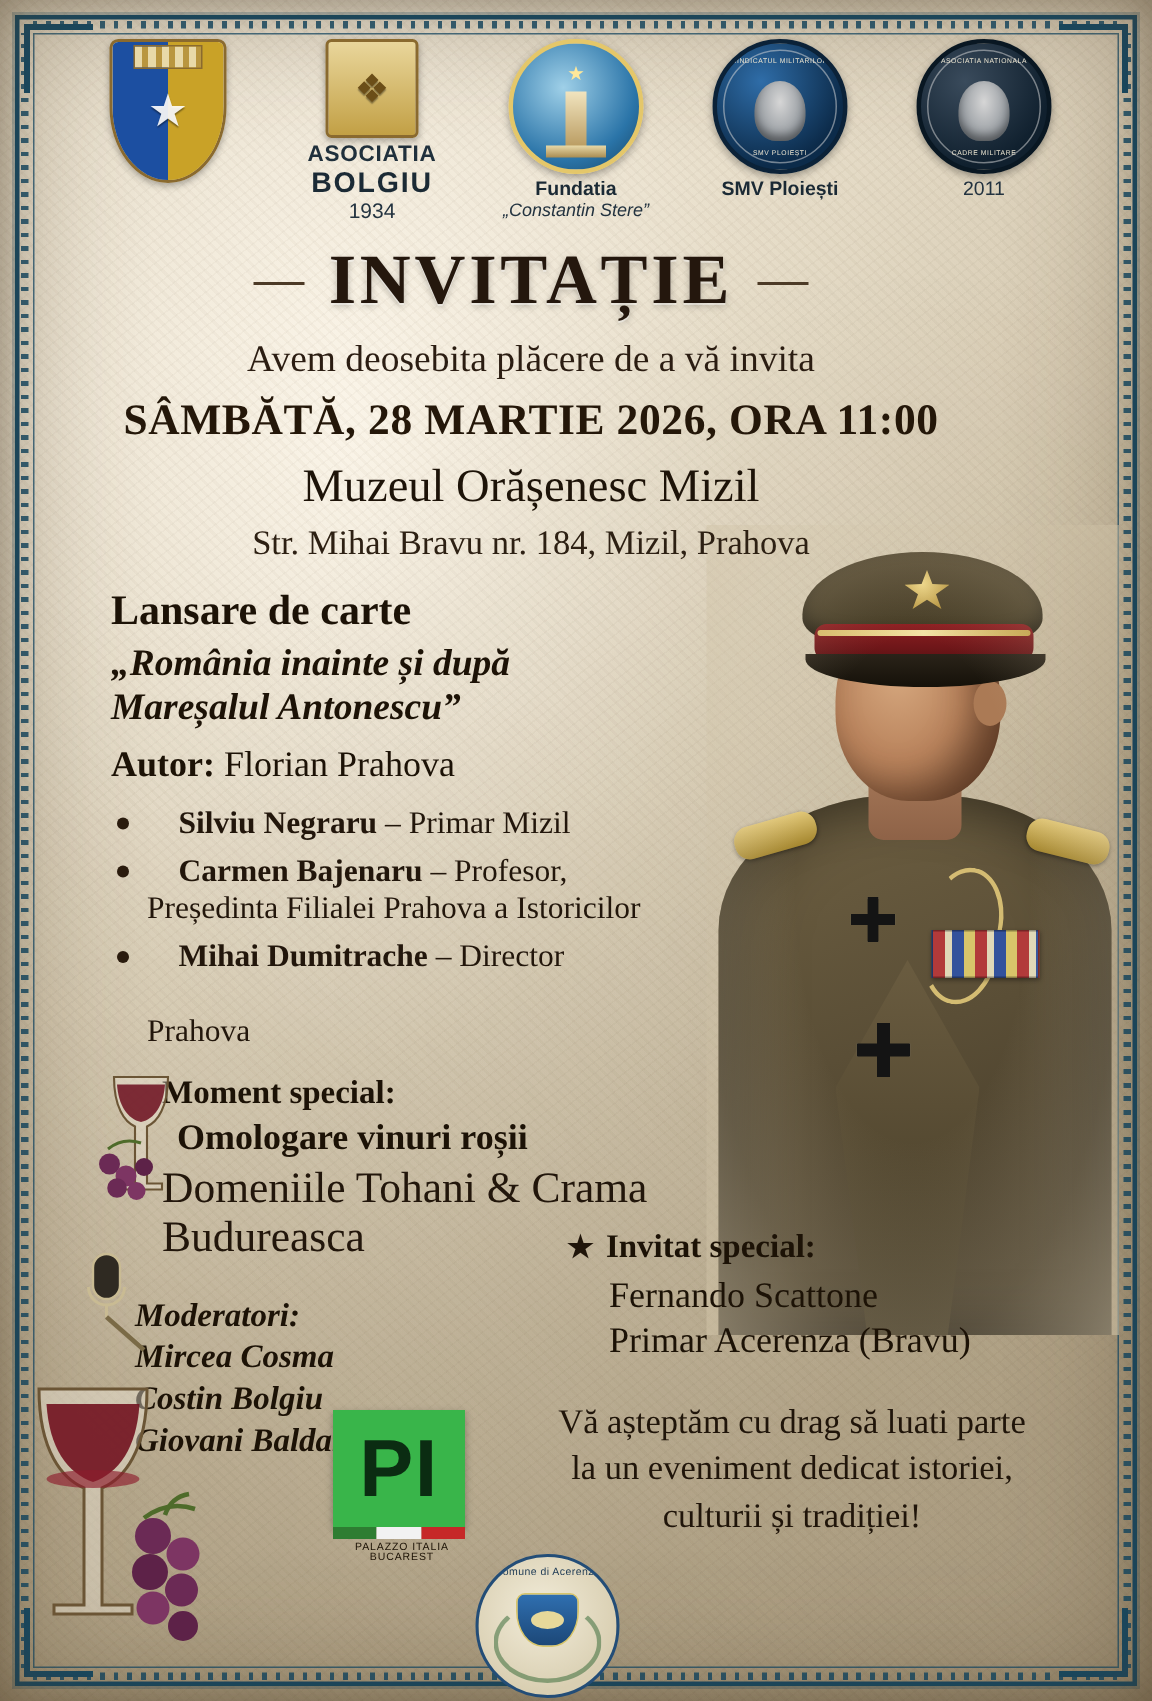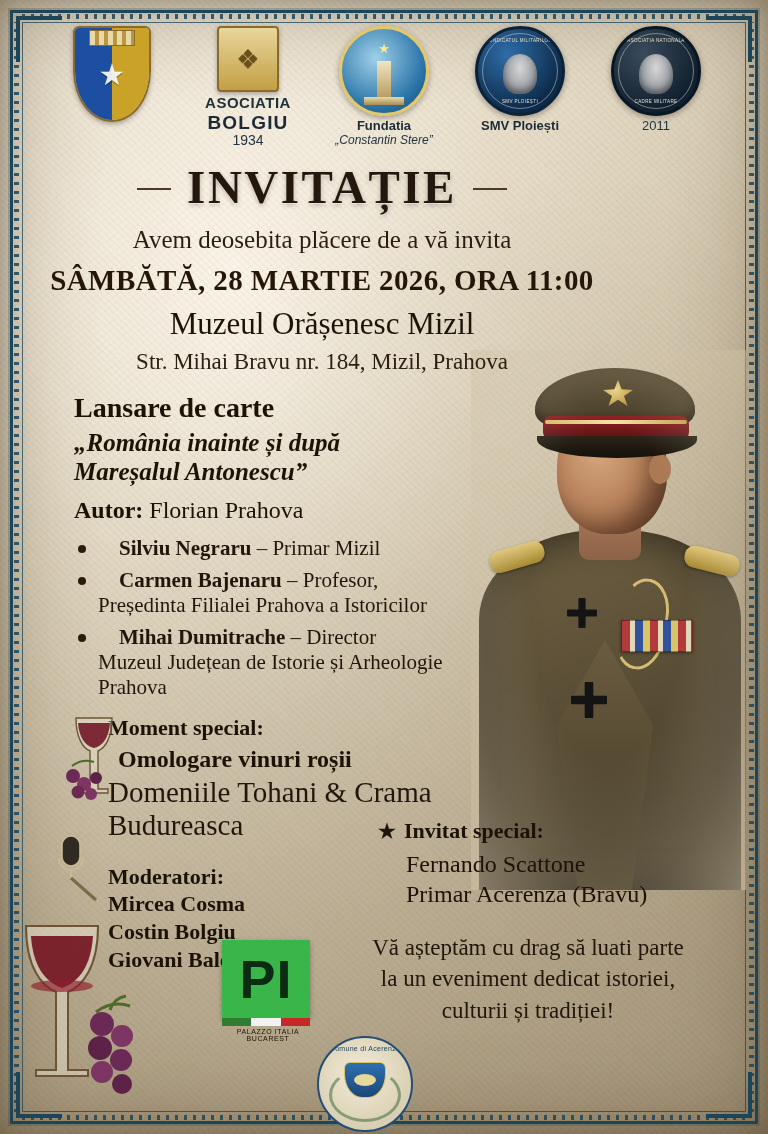--- a/index.html
+++ b/index.html
@@ -273,6 +273,7 @@
     top: 160px;
     left: 0; width: 644px;
     text-align: center;
+    padding-left: 32px;
   }
   .title {
     display: inline-block;

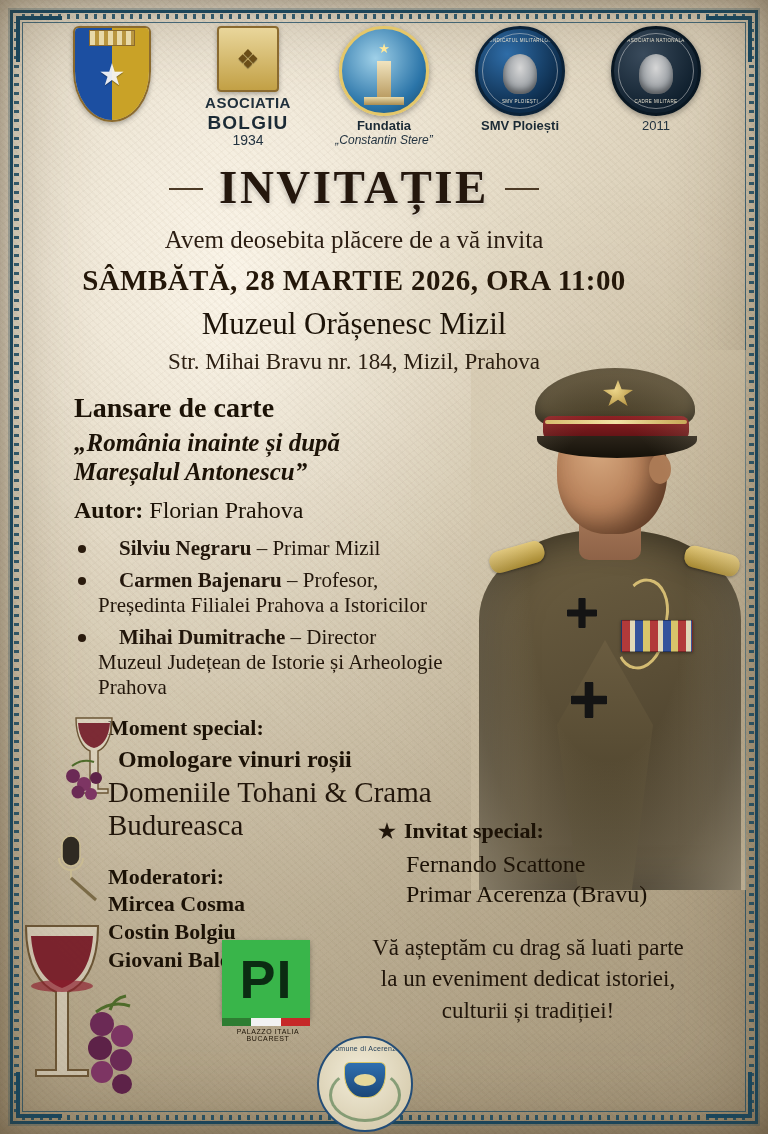--- a/index.html
+++ b/index.html
@@ -815,7 +815,7 @@
         </li>
         <li>
           <b>Mihai Dumitrache</b><span> – Director</span><br>
-          <span>Muzeul Județean de Istorie și Arheologie</span><br>
+          <br>
           <span>Prahova</span>
         </li>
       </ul>

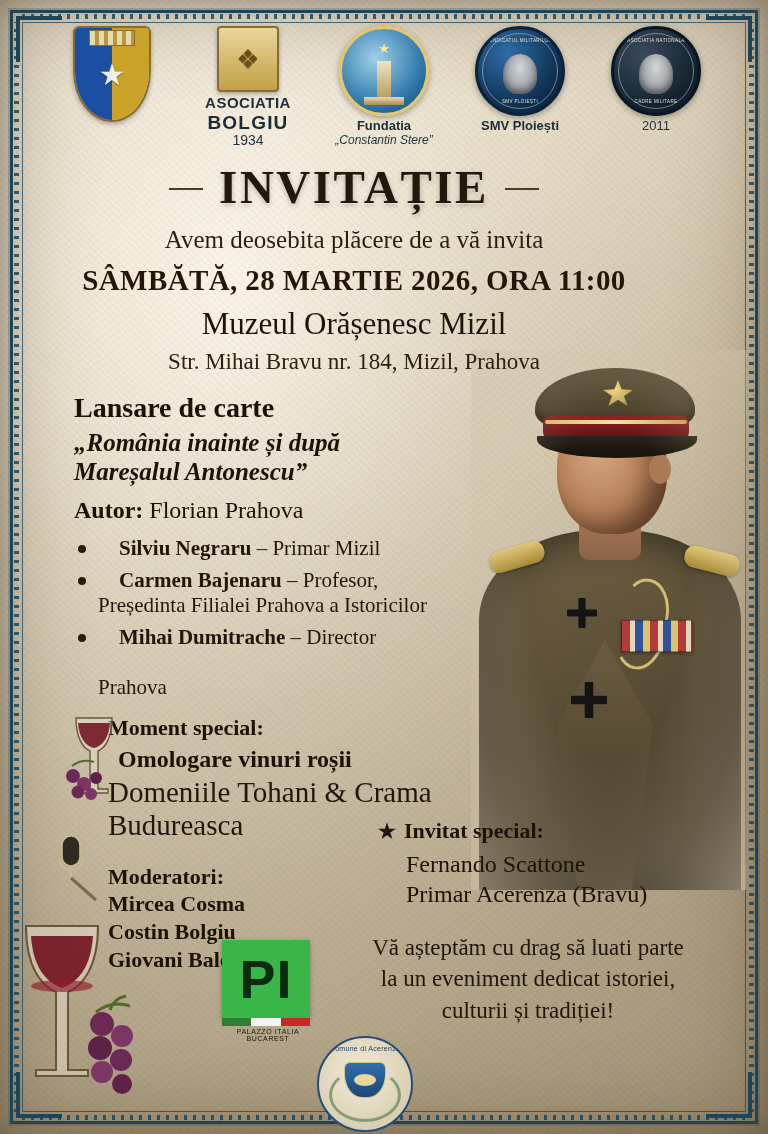--- a/index.html
+++ b/index.html
@@ -399,7 +399,8 @@
 
   .mod {
     margin-top: 22px;
-    margin-left: 34px;
+    margin-left: 16px;
+    font-style: italic;
   }
   .mod .h {
     font-size: 22px;

